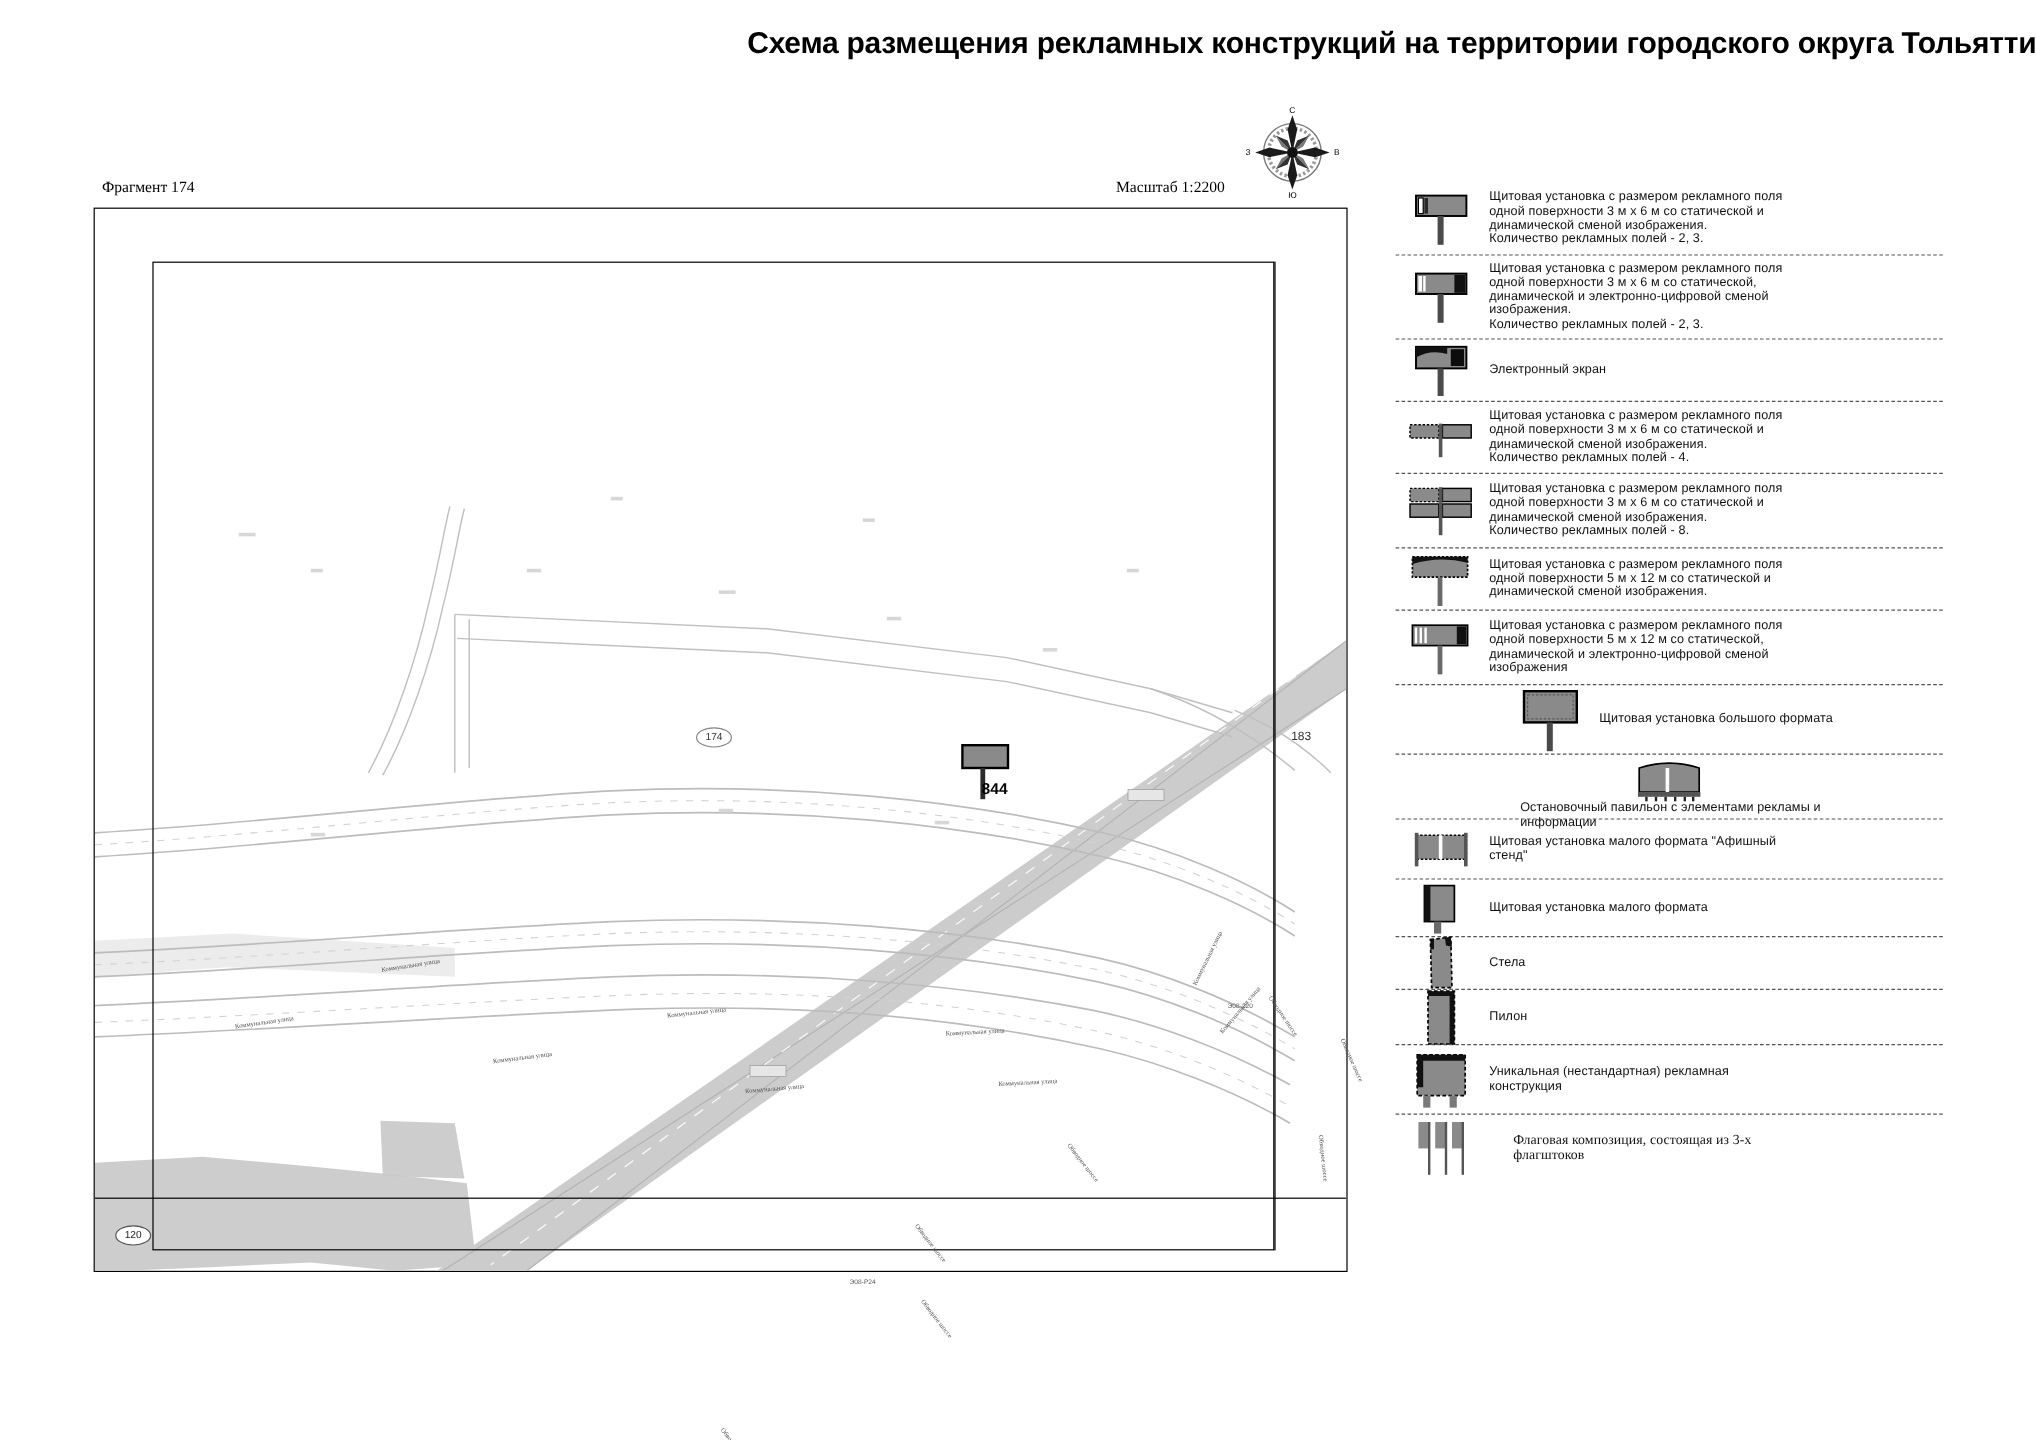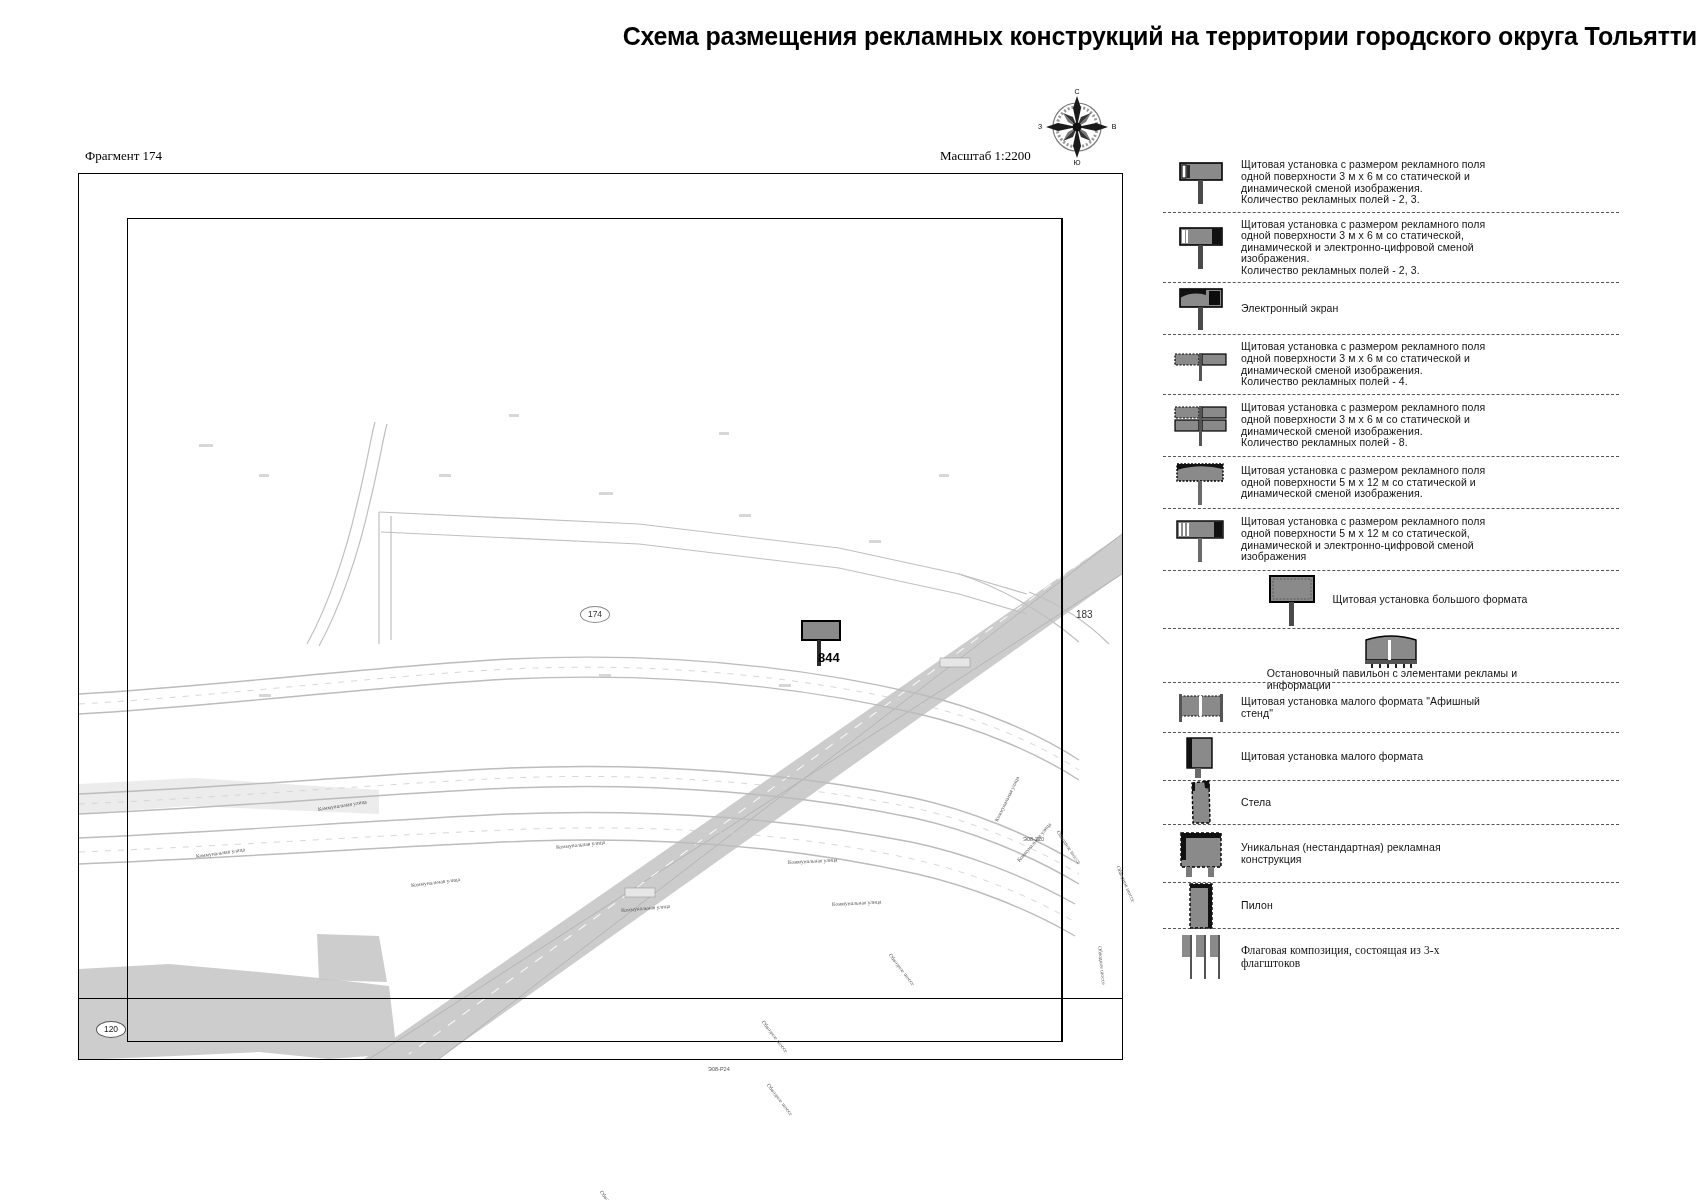--- a/index.html
+++ b/index.html
@@ -50,7 +50,7 @@
   }
   #scale-label{
     position:absolute;left:930px;top:148px;
-    font-size:13px;font-family:"Liberation Serif", serif;margin-left:10px;
+    font-size:13px;font-family:"Liberation Serif", serif;
   }
   
   #compass{position:absolute;left:1037px;top:86px;width:80px;height:80px;}

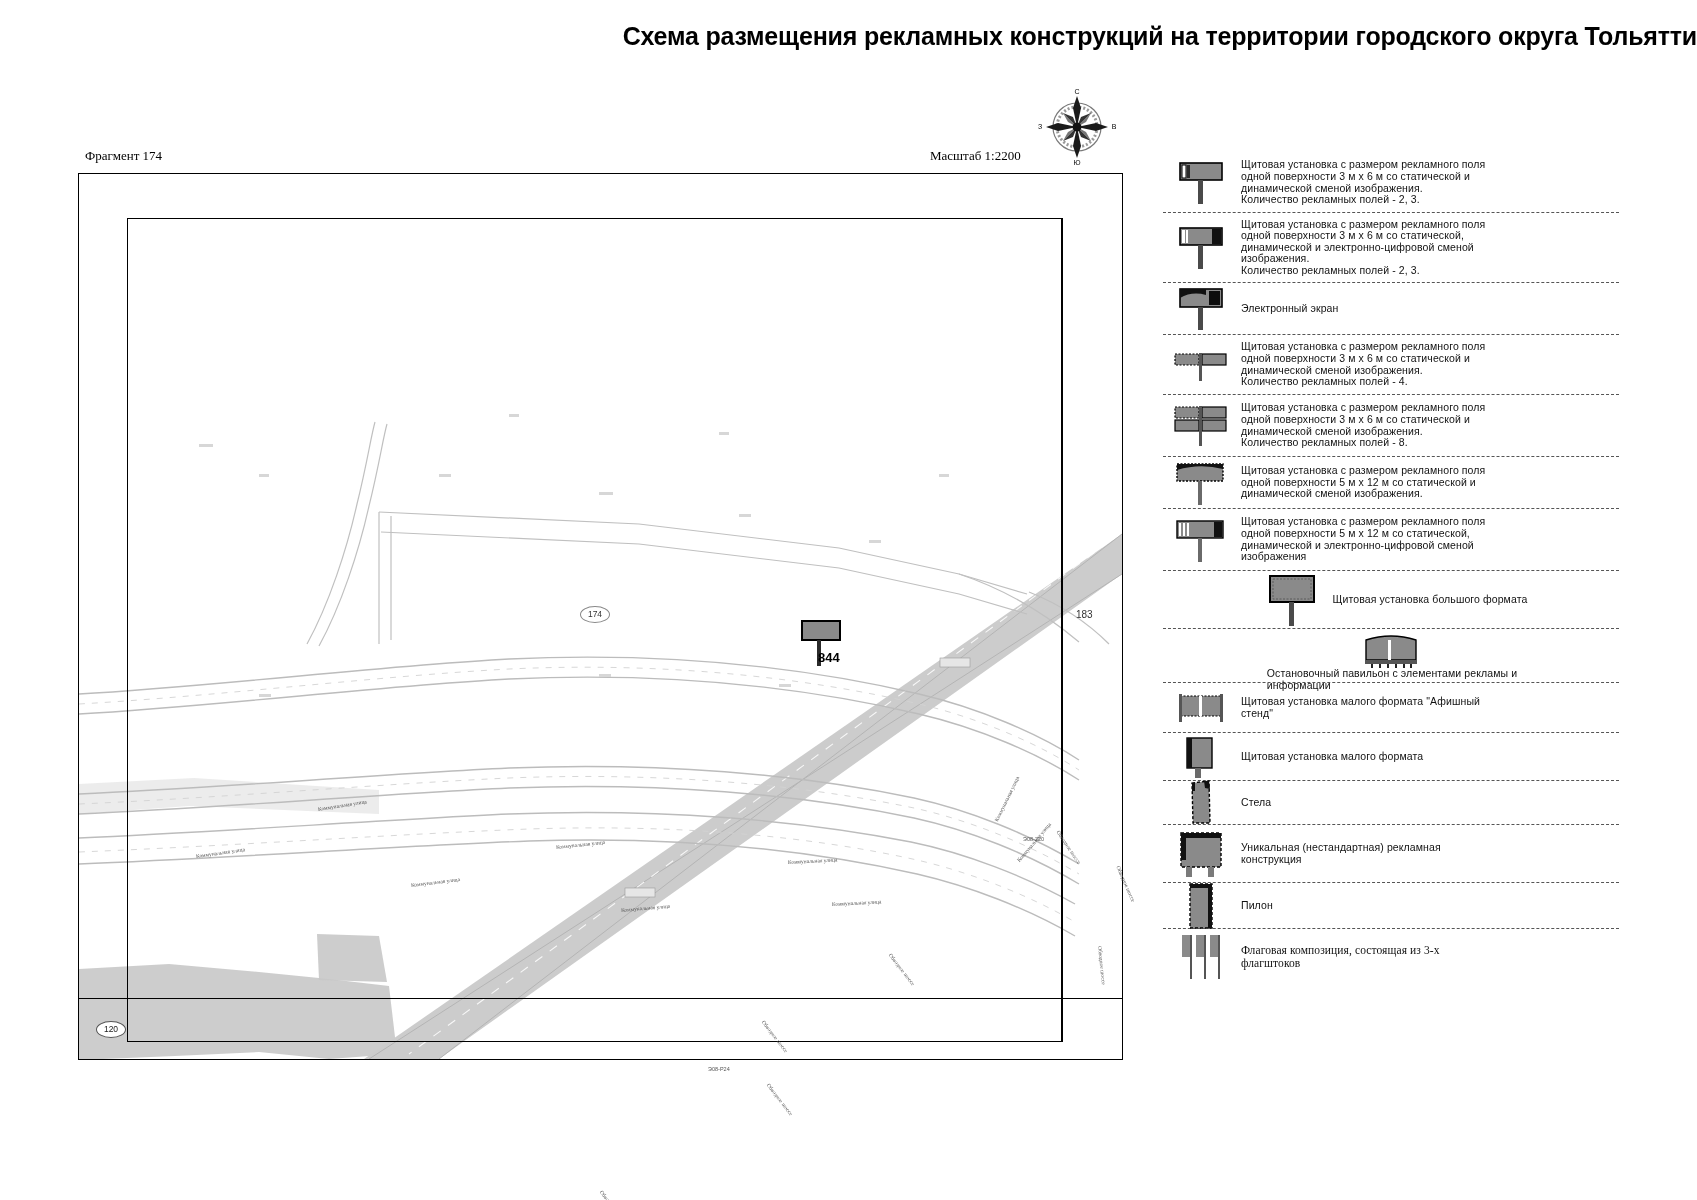--- a/index.html
+++ b/index.html
@@ -437,6 +437,18 @@
         <div>Стела</div>
       </div>
     </div>
+    <div class="legend-row" style="height: 46px;">
+      <div class="legend-icon">
+        <svg width="36" height="52" viewBox="0 0 36 52">
+          <rect x="7" y="4" width="22" height="44" fill="#8a8a8a" stroke="#000" stroke-width="1.4" stroke-dasharray="3 2"></rect>
+          <path d="M7 4 L29 4 L29 8 L7 8 Z" fill="#111"></path>
+          <path d="M25 8 L29 8 L29 48 L25 48 Z" fill="#111"></path>
+        </svg>
+      </div>
+      <div class="legend-text">
+        <div>Пилон</div>
+      </div>
+    </div>
     <div class="legend-row" style="height: 58px;">
       <div class="legend-icon">
         <svg width="50" height="48" viewBox="0 0 50 48">
@@ -449,18 +461,6 @@
       <div class="legend-text">
         <div>Уникальная (нестандартная) рекламная</div>
         <div>конструкция</div>
-      </div>
-    </div>
-    <div class="legend-row" style="height: 46px;">
-      <div class="legend-icon">
-        <svg width="36" height="52" viewBox="0 0 36 52">
-          <rect x="7" y="4" width="22" height="44" fill="#8a8a8a" stroke="#000" stroke-width="1.4" stroke-dasharray="3 2"></rect>
-          <path d="M7 4 L29 4 L29 8 L7 8 Z" fill="#111"></path>
-          <path d="M25 8 L29 8 L29 48 L25 48 Z" fill="#111"></path>
-        </svg>
-      </div>
-      <div class="legend-text">
-        <div>Пилон</div>
       </div>
     </div>
     <div class="legend-row" style="height: 56px;">

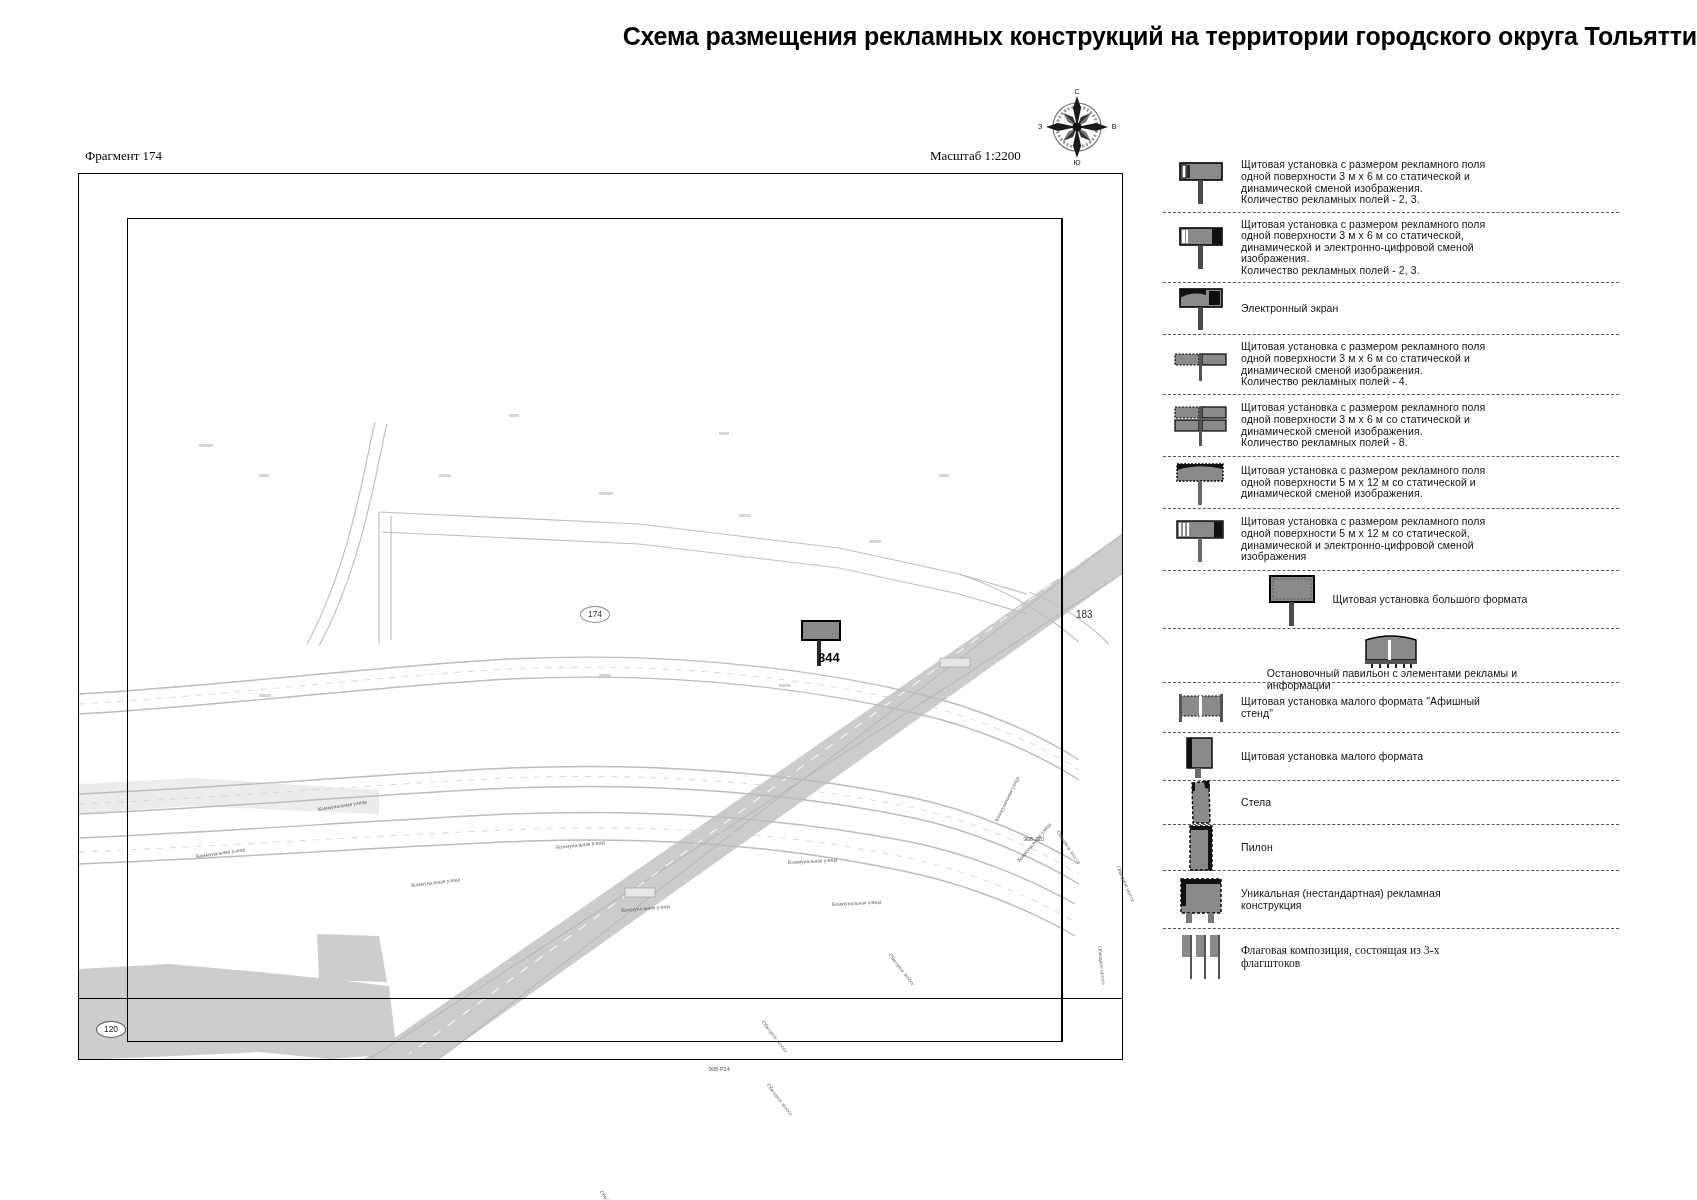--- a/index.html
+++ b/index.html
@@ -65,7 +65,7 @@
     box-sizing:border-box;
     padding:3px 0;
   }
-  .legend-row:last-child{border-bottom:none;}
+  .legend-row:last-child{border-bottom:none;gap:20px;}
   .legend-icon{
     width:76px;min-width:76px;height:100%;
     display:flex;align-items:center;justify-content:center;

